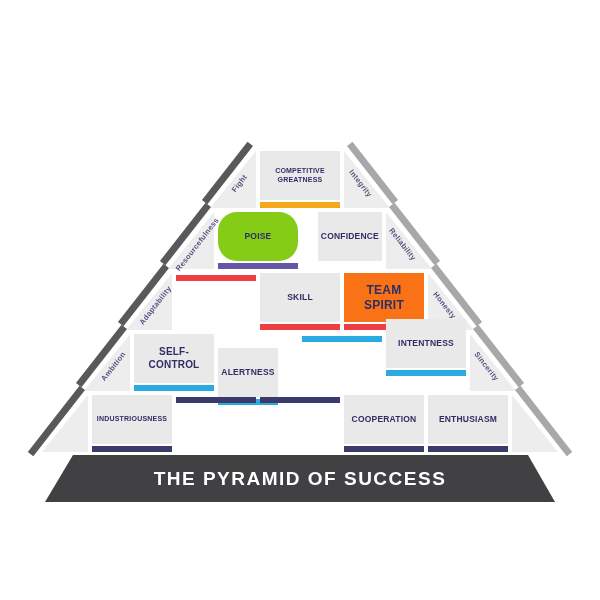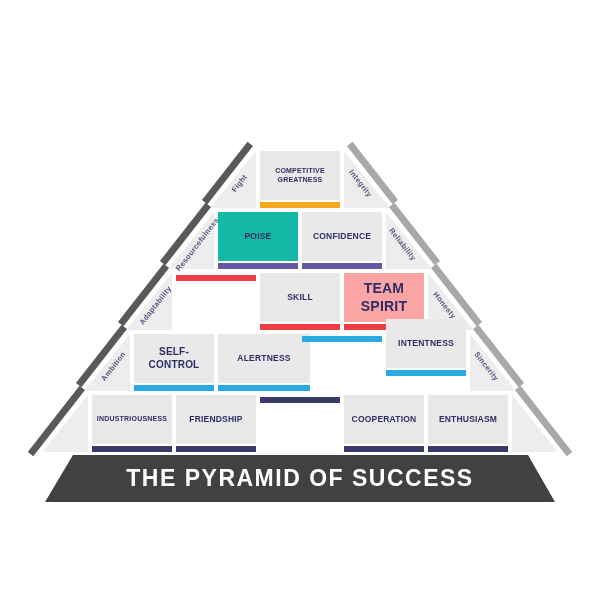--- a/index.html
+++ b/index.html
@@ -52,7 +52,7 @@
       <div class="side-label left" style="left: 154px; top: 237px; color: rgb(85, 81, 126);">Resourcefulness</div>
       <div class="side-label right" style="left: 360px; top: 237px; color: rgb(85, 81, 126);">Reliability</div>
       <div class="block" style="left: 218px; top: 212px; width: 80px; height: 57px;">
-        <div class="block-gray" style="background: #14b8a6; color: rgb(47, 45, 102); font-size: 8.5px;">POISE</div>
+        <div class="block-gray" style="background: #84cc16; color: rgb(47, 45, 102); font-size: 8.5px; border-radius: 19px;">POISE</div>
         <div class="block-underline" style="background: rgb(100, 87, 165);"></div>
       </div>
       <div class="block" style="left: 302px; top: 212px; width: 80px; height: 57px;">

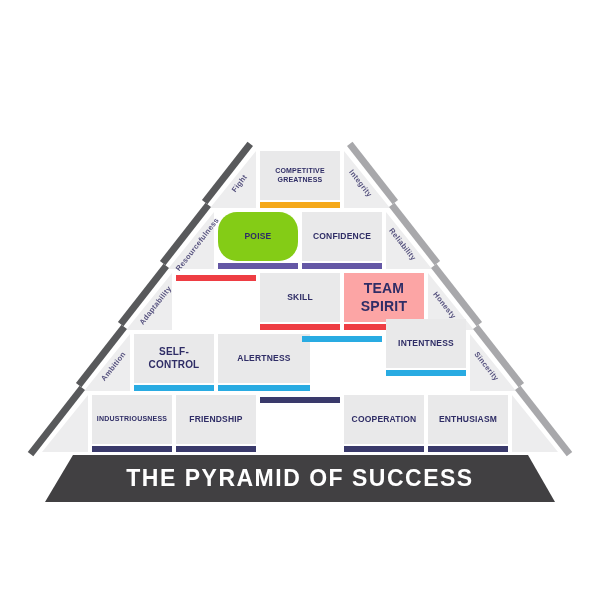--- a/index.html
+++ b/index.html
@@ -55,7 +55,7 @@
         <div class="block-gray" style="background: #84cc16; color: rgb(47, 45, 102); font-size: 8.5px; border-radius: 19px;">POISE</div>
         <div class="block-underline" style="background: rgb(100, 87, 165);"></div>
       </div>
-      <div class="block" style="left: 302px; top: 212px; width: 80px; height: 57px;">
+      <div class="block" style="left: 302px; top: 212px; width: 80px; height: 57px; align-items: flex-end;">
         <div class="block-gray" style="background: rgb(233, 233, 234); color: rgb(47, 45, 102); font-size: 8.5px;">CONFIDENCE</div>
         <div class="block-underline" style="background: rgb(100, 87, 165);"></div>
       </div>

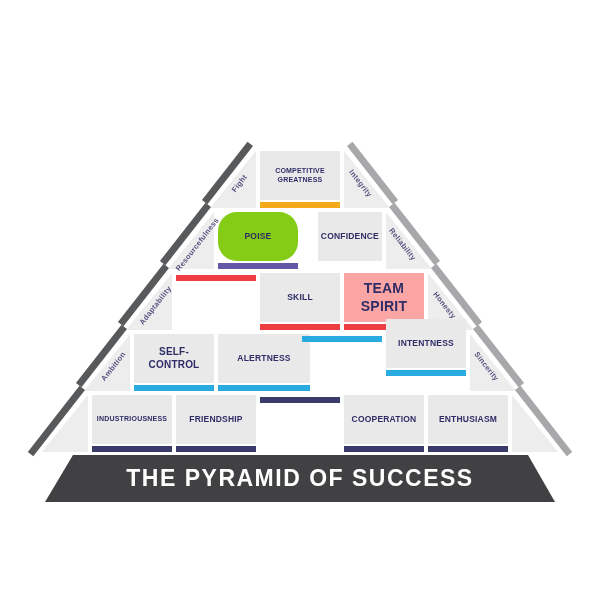--- a/index.html
+++ b/index.html
@@ -73,7 +73,7 @@
         <div class="block-underline" style="background: rgb(238, 61, 67);"></div>
       </div>
       <div class="block" style="left: 344px; top: 273px; width: 80px; height: 57px;">
-        <div class="block-gray" style="background: #fca5a5; color: rgb(47, 45, 102); font-size: 14px;">TEAM SPIRIT</div>
+        <div class="block-gray" style="background: #f97316; color: rgb(47, 45, 102); font-size: 12px;">TEAM SPIRIT</div>
         <div class="block-underline" style="background: rgb(238, 61, 67);"></div>
       </div>
       <div class="filler" style="left: 84px; top: 334px; width: 46px; height: 57px; background: rgb(237, 237, 238); clip-path: polygon(100% 0px, 100% 100%, 0px 100%);"></div>

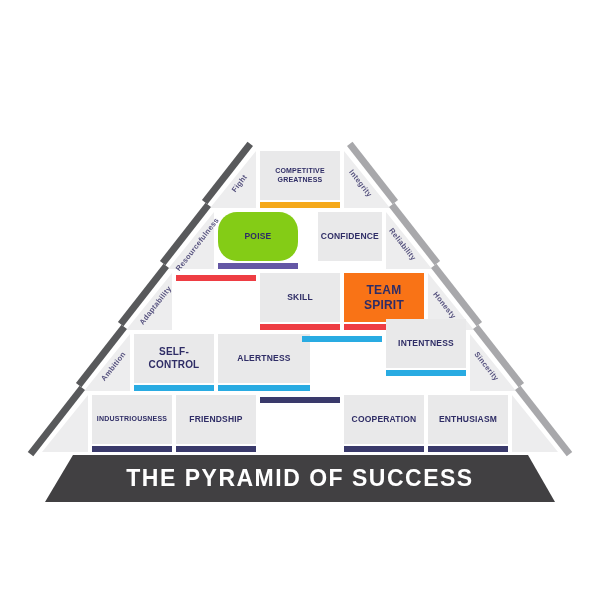--- a/index.html
+++ b/index.html
@@ -86,7 +86,7 @@
         <div class="block-gray" style="background: rgb(233, 233, 234); color: rgb(47, 45, 102); font-size: 10px;">SELF-CONTROL</div>
         <div class="block-underline" style="background: rgb(41, 171, 226);"></div>
       </div>
-      <div class="block" style="left: 218px; top: 334px; width: 92px; height: 57px;">
+      <div class="block" style="left: 218px; top: 348px; width: 60px; height: 57px;">
         <div class="block-gray" style="background: rgb(233, 233, 234); color: rgb(47, 45, 102); font-size: 8.5px;">ALERTNESS</div>
         <div class="block-underline" style="background: rgb(41, 171, 226);"></div>
       </div>

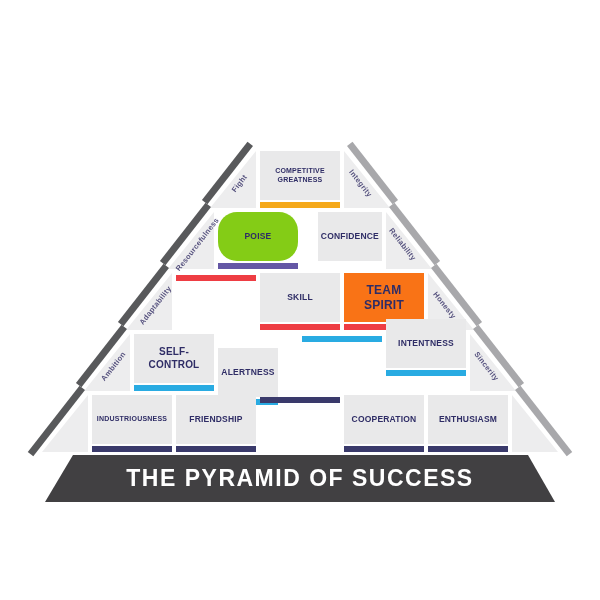--- a/index.html
+++ b/index.html
@@ -106,7 +106,6 @@
         <div class="block-underline" style="background: rgb(58, 58, 107);"></div>
       </div>
       <div class="block" style="left: 176px; top: 395px; width: 80px; height: 57px;">
-        <div class="block-gray" style="background: rgb(233, 233, 234); color: rgb(47, 45, 102); font-size: 8.5px;">FRIENDSHIP</div>
         <div class="block-underline" style="background: rgb(58, 58, 107);"></div>
       </div>
       <div class="block" style="left: 260px; top: 395px; width: 80px; height: 57px;">

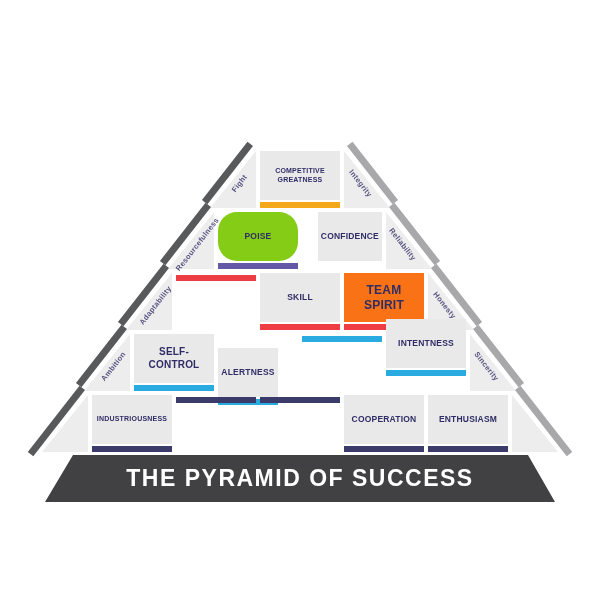--- a/index.html
+++ b/index.html
@@ -27,7 +27,7 @@
     display:flex;align-items:center;justify-content:center;
   }
   #banner-text{
-    font-size:23px;font-weight:800;letter-spacing:1.5px;white-space:nowrap;
+    font-size:19px;font-weight:800;letter-spacing:1.5px;white-space:nowrap;
   }
 </style>
 </head>

